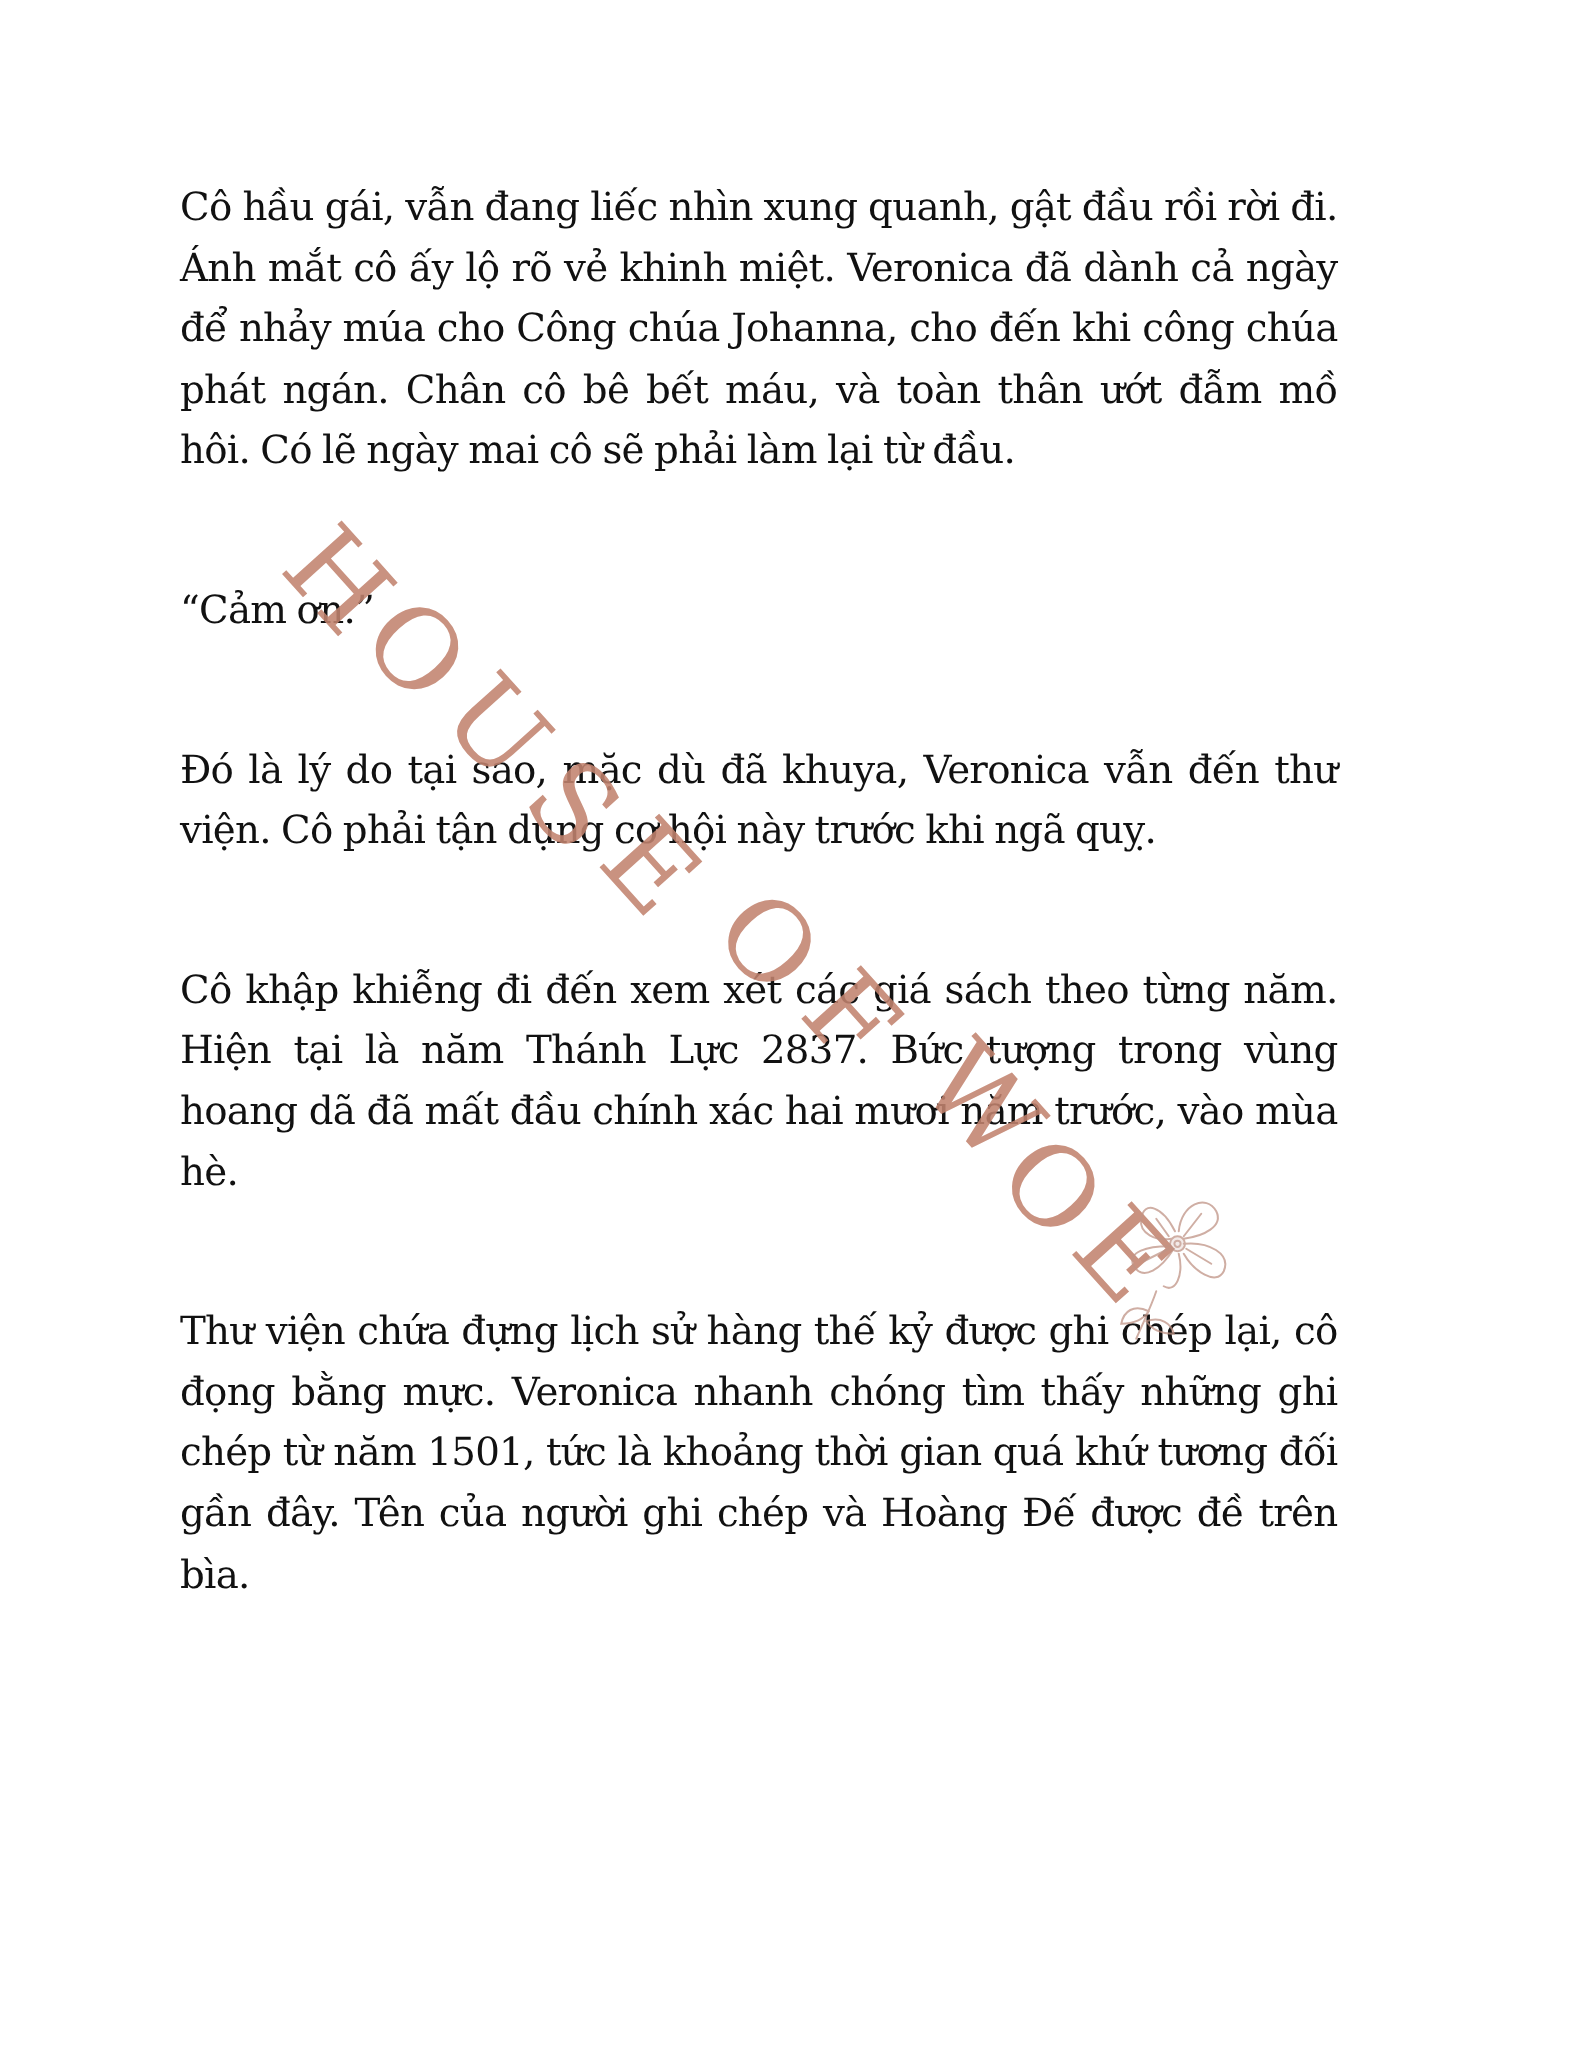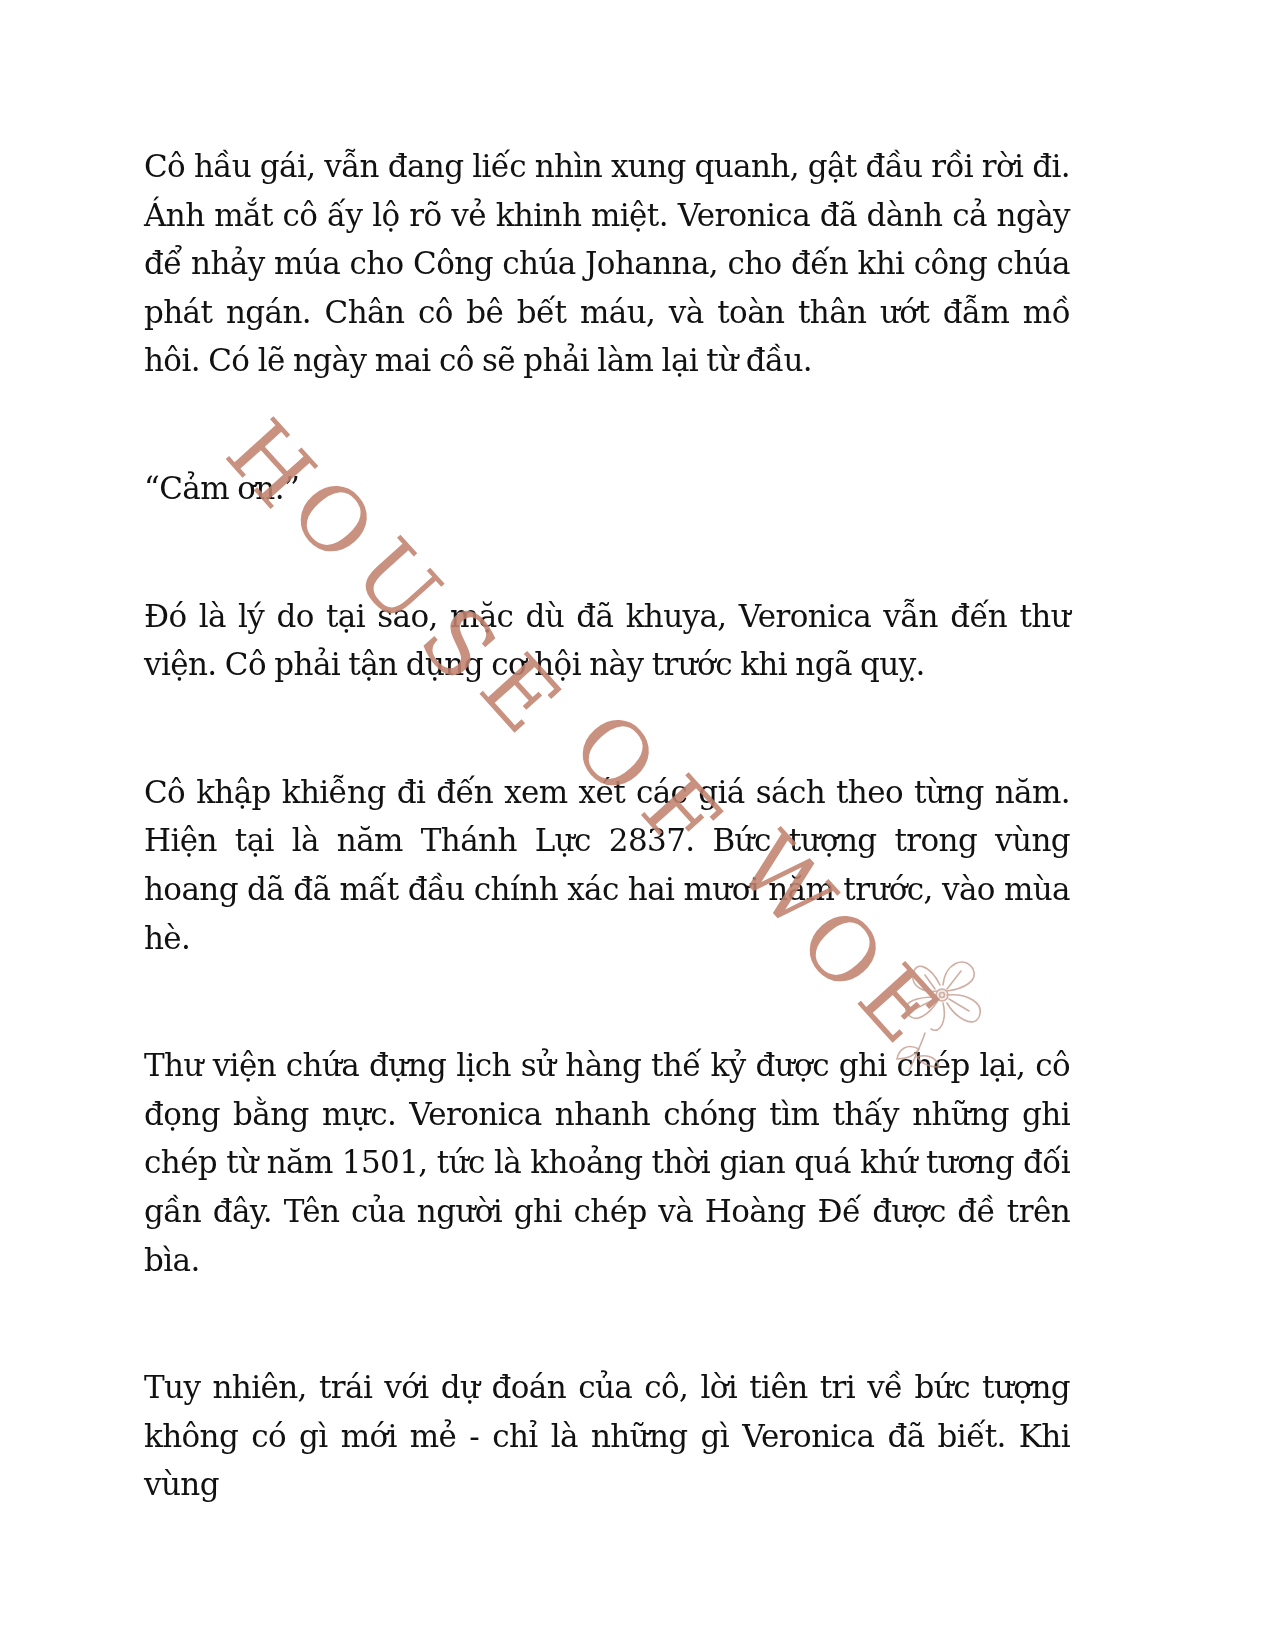--- a/index.html
+++ b/index.html
@@ -78,7 +78,6 @@
     <p class="para gap">Đó là lý do tại sao, mặc dù đã khuya, Veronica vẫn đến thư viện. Cô phải tận dụng cơ hội này trước khi ngã quỵ.</p>
     <p class="para gap">Cô khập khiễng đi đến xem xét các giá sách theo từng năm. Hiện tại là năm Thánh Lực 2837. Bức tượng trong vùng hoang dã đã mất đầu chính xác hai mươi năm trước, vào mùa hè.</p>
     <p class="para gap">Thư viện chứa đựng lịch sử hàng thế kỷ được ghi chép lại, cô đọng bằng mực. Veronica nhanh chóng tìm thấy những ghi chép từ năm 1501, tức là khoảng thời gian quá khứ tương đối gần đây. Tên của người ghi chép và Hoàng Đế được đề trên bìa.</p>
-    <p class="para">Tuy nhiên, trái với dự đoán của cô, lời tiên tri về bức tượng không có gì mới mẻ - chỉ là những gì Veronica đã biết. Khi vùng</p>
   </div>
 
   <div class="watermark">

